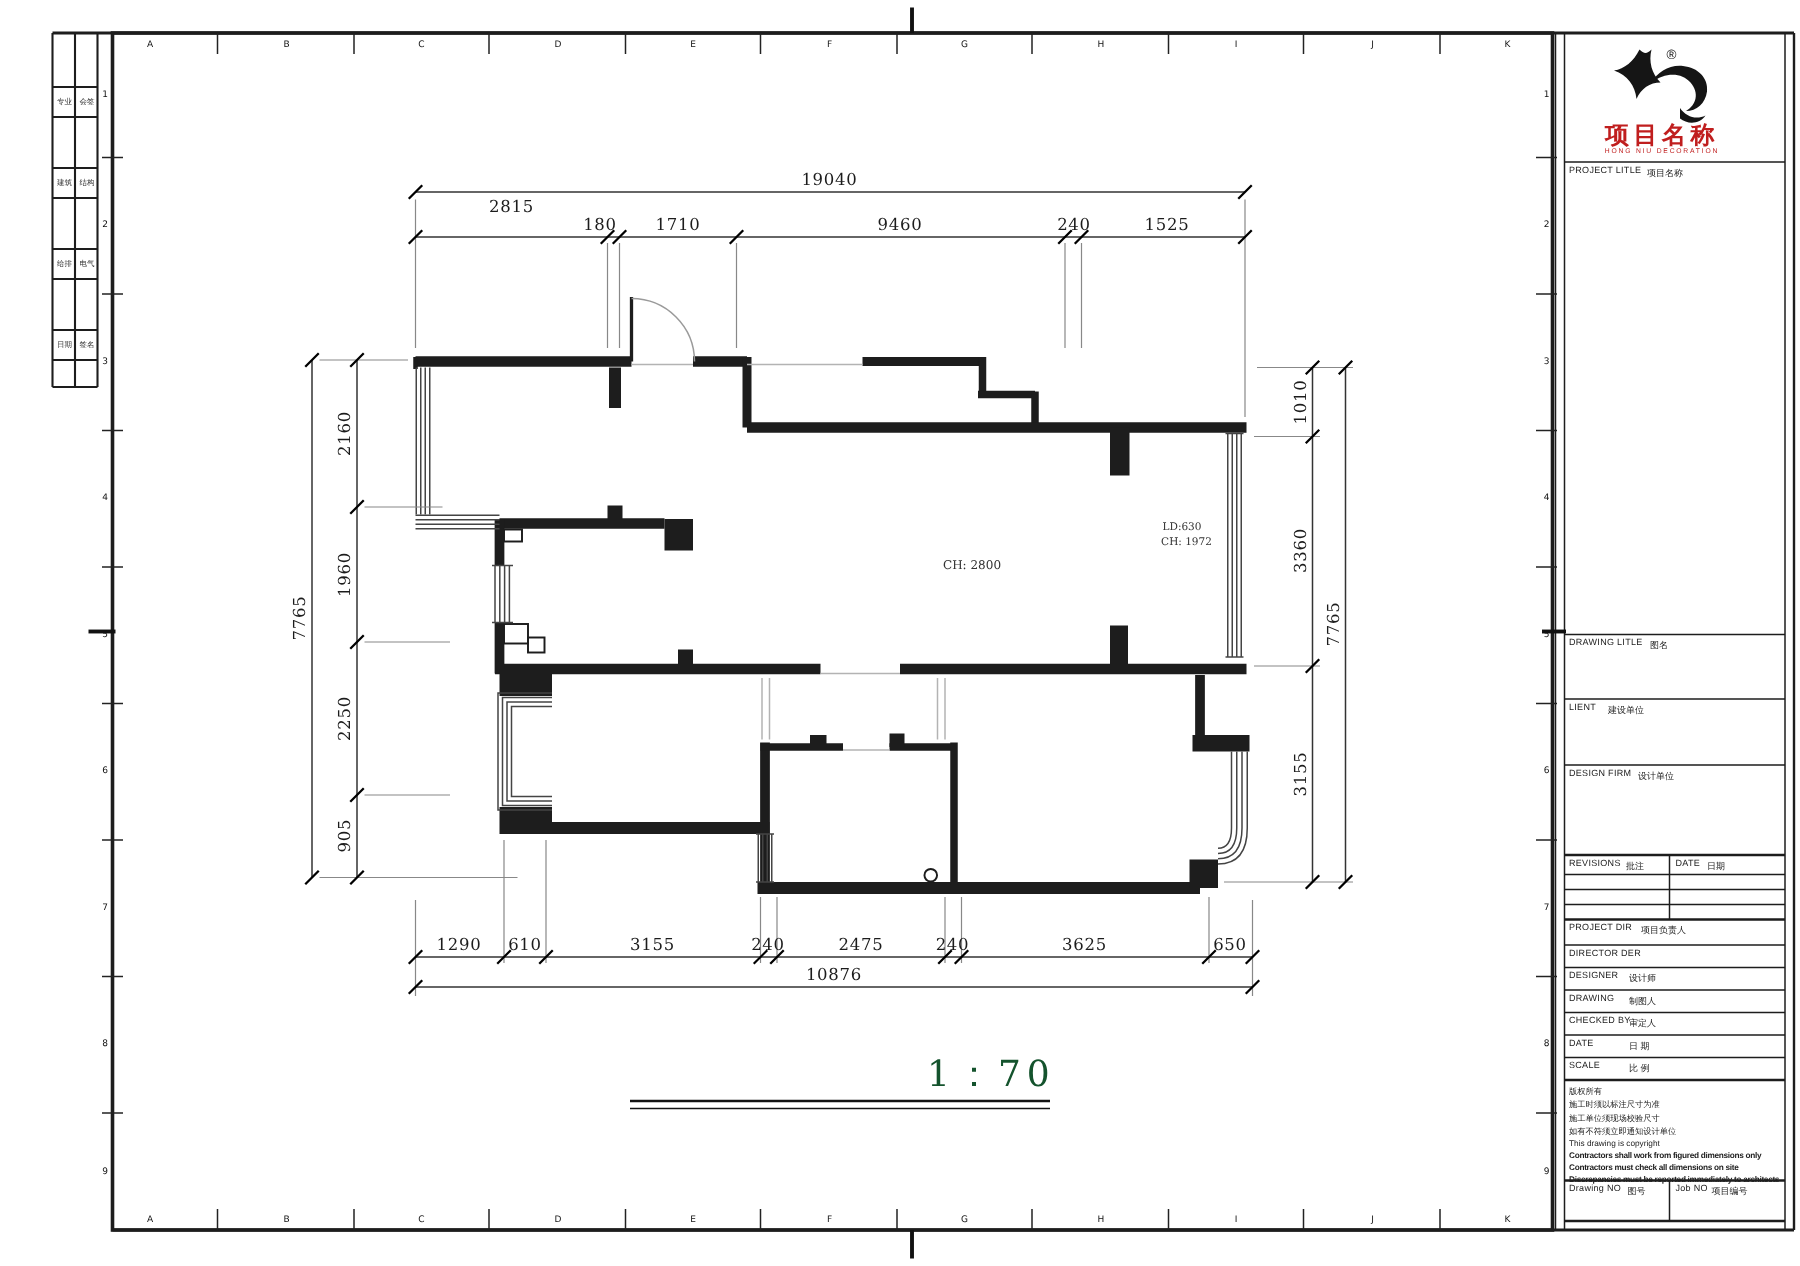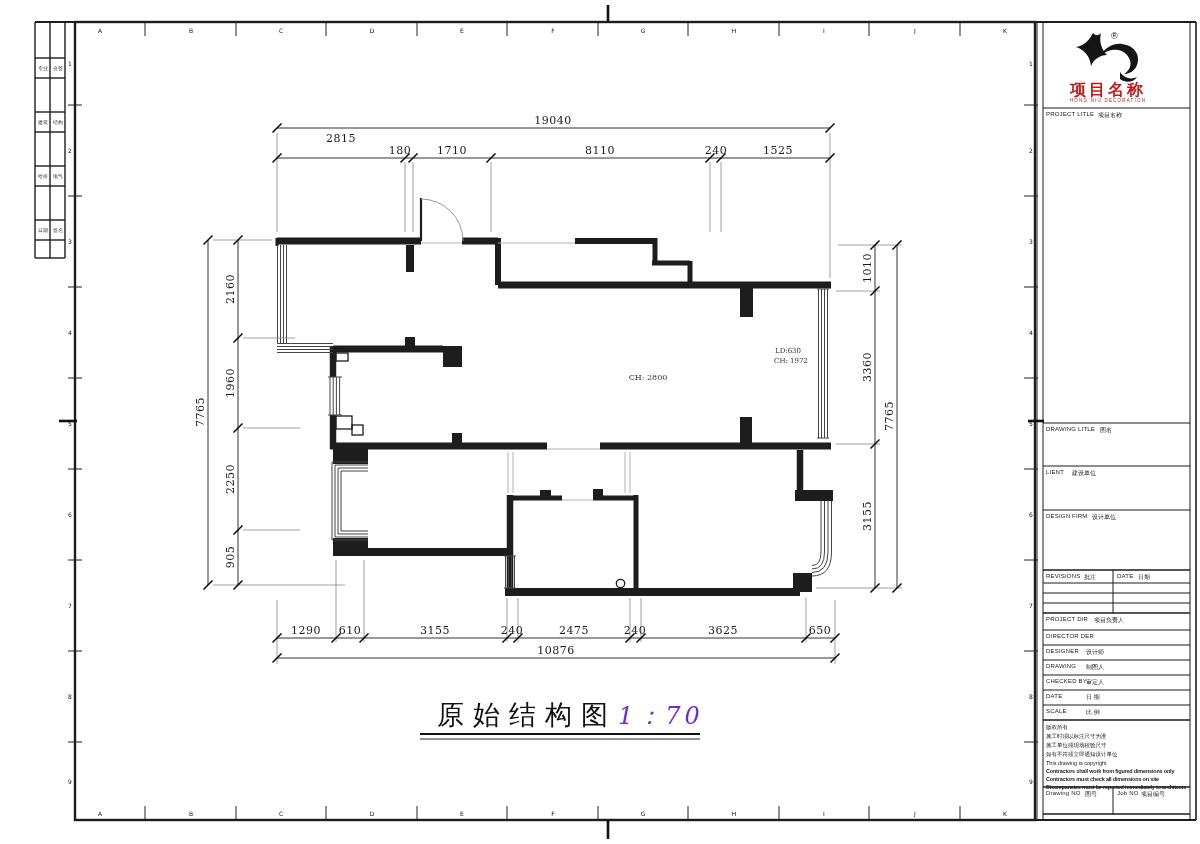--- a/index.html
+++ b/index.html
@@ -363,7 +363,7 @@
 <span class="t dim" style="left:341px;top:138px">2815</span>
 <span class="t dim" style="left:400px;top:150px">180</span>
 <span class="t dim" style="left:452px;top:150px">1710</span>
-<span class="t dim" style="left:600px;top:150px">8110</span>
+<span class="t dim" style="left:600px;top:150px">9460</span>
 <span class="t dim" style="left:716px;top:150px">240</span>
 <span class="t dim" style="left:778px;top:150px">1525</span>
 

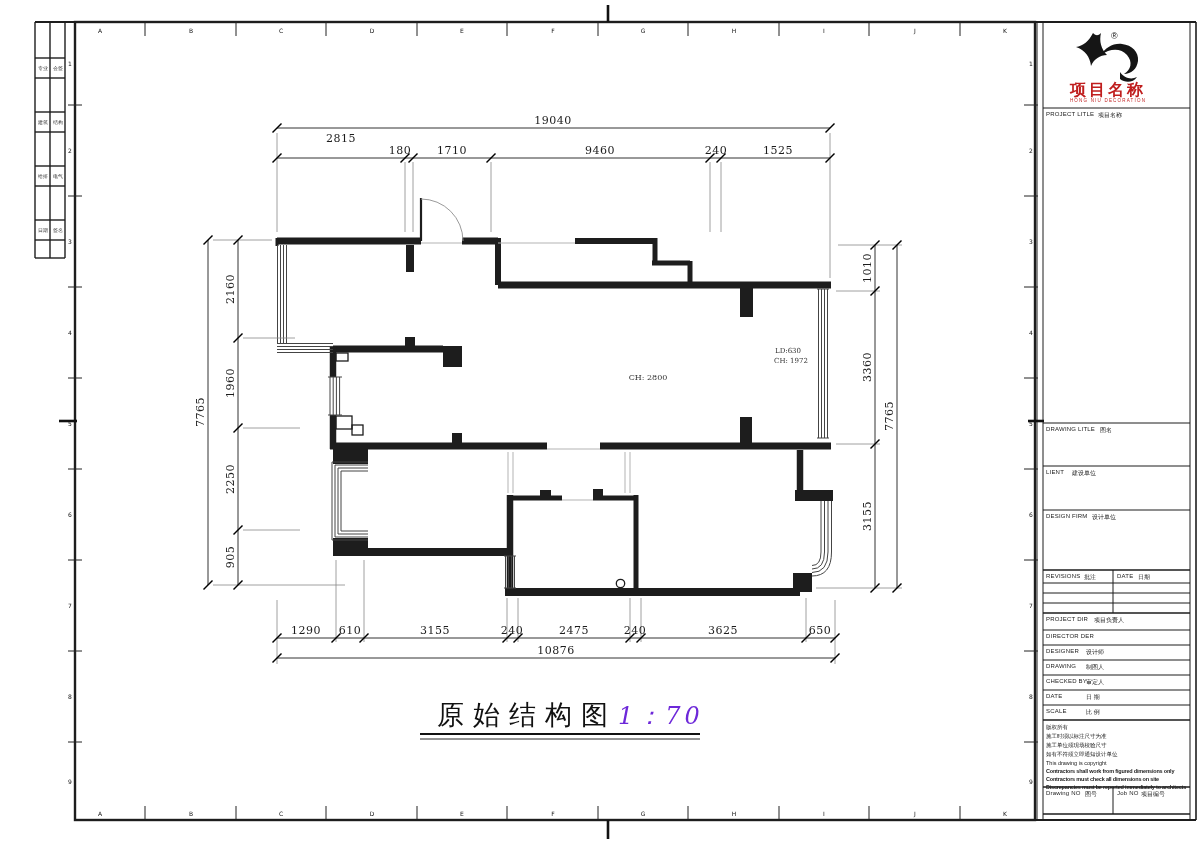--- a/index.html
+++ b/index.html
@@ -392,7 +392,6 @@
 <span class="t plan-lbl" style="left:788px;top:351px;font-size:7px">LD:630</span>
 <span class="t plan-lbl" style="left:791px;top:361px;font-size:7px">CH: 1972</span>
 
-<span class="t title-cn" style="left:437px;top:697px">原始结构图</span>
 <span class="t title-scale" style="left:618px;top:700px">1：70</span>
 
 <span class="t" style="left:1111px;top:31px;font-size:9px;color:#111">®</span>

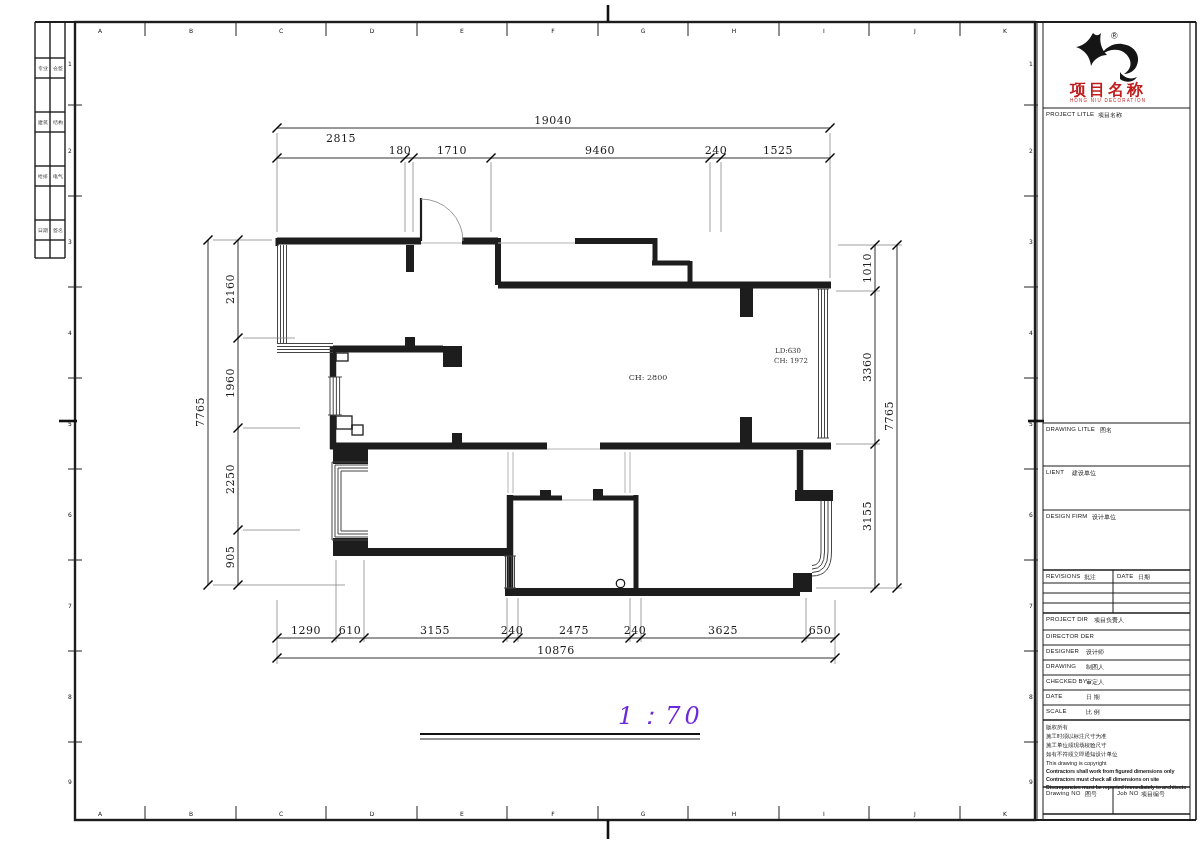--- a/index.html
+++ b/index.html
@@ -13,7 +13,7 @@
   .grid-ref{font-family:"DejaVu Sans",sans-serif;font-size:6px;color:#111;transform:translate(-50%,-50%);}
   .strip-lbl{font-family:"Liberation Sans",sans-serif;font-size:5px;color:#333;transform:translate(-50%,-50%);}
   .title-cn{font-family:"DejaVu Serif",serif;font-size:27px;letter-spacing:9px;color:#111;}
-  .title-scale{font-family:"DejaVu Serif",serif;font-size:24px;letter-spacing:4px;color:#6d28d9;font-style:italic;}
+  .title-scale{font-family:"DejaVu Serif",serif;font-size:24px;letter-spacing:4px;color:#14532d;}
   .tb{font-size:6px;color:#222;letter-spacing:.2px;}
   .tb-cn{font-size:6px;color:#222;}
   .brand{font-size:16px;font-weight:bold;color:#c01e1e;letter-spacing:3px;transform:translate(-50%,0);}

